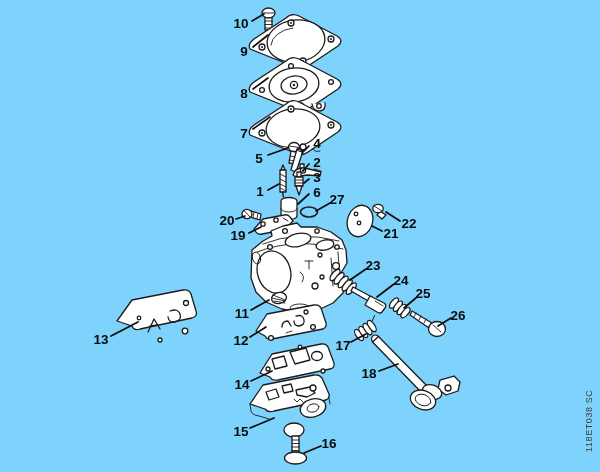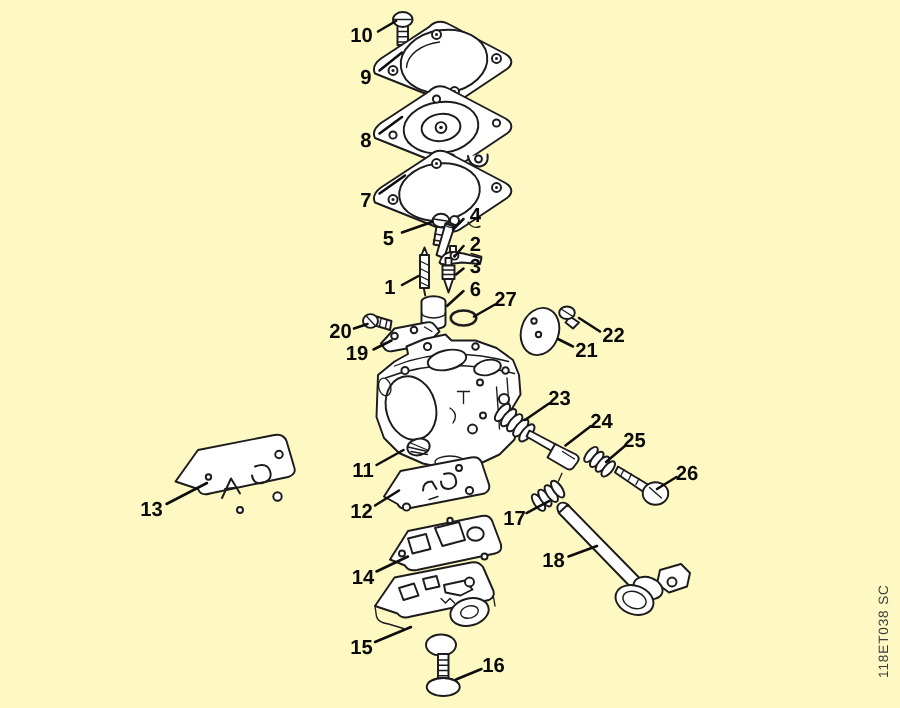--- a/index.html
+++ b/index.html
@@ -3,7 +3,7 @@
 <meta charset="utf-8">
 <style>
   html,body{margin:0;padding:0;background:#ffffff;width:600px;height:472px;overflow:hidden;}
-  .stage{position:relative;width:600px;height:472px;background:#fef9c3;font-family:"Liberation Sans",sans-serif;}
+  .stage{position:relative;width:600px;height:472px;background:#7dd3fc;font-family:"Liberation Sans",sans-serif;}
   svg{display:block;}
   .ln{stroke:#1c1c1c;fill:none;stroke-width:1.3;stroke-linecap:round;stroke-linejoin:round;}
   .fw{stroke:#1c1c1c;fill:#ffffff;stroke-width:1.3;stroke-linecap:round;stroke-linejoin:round;}

